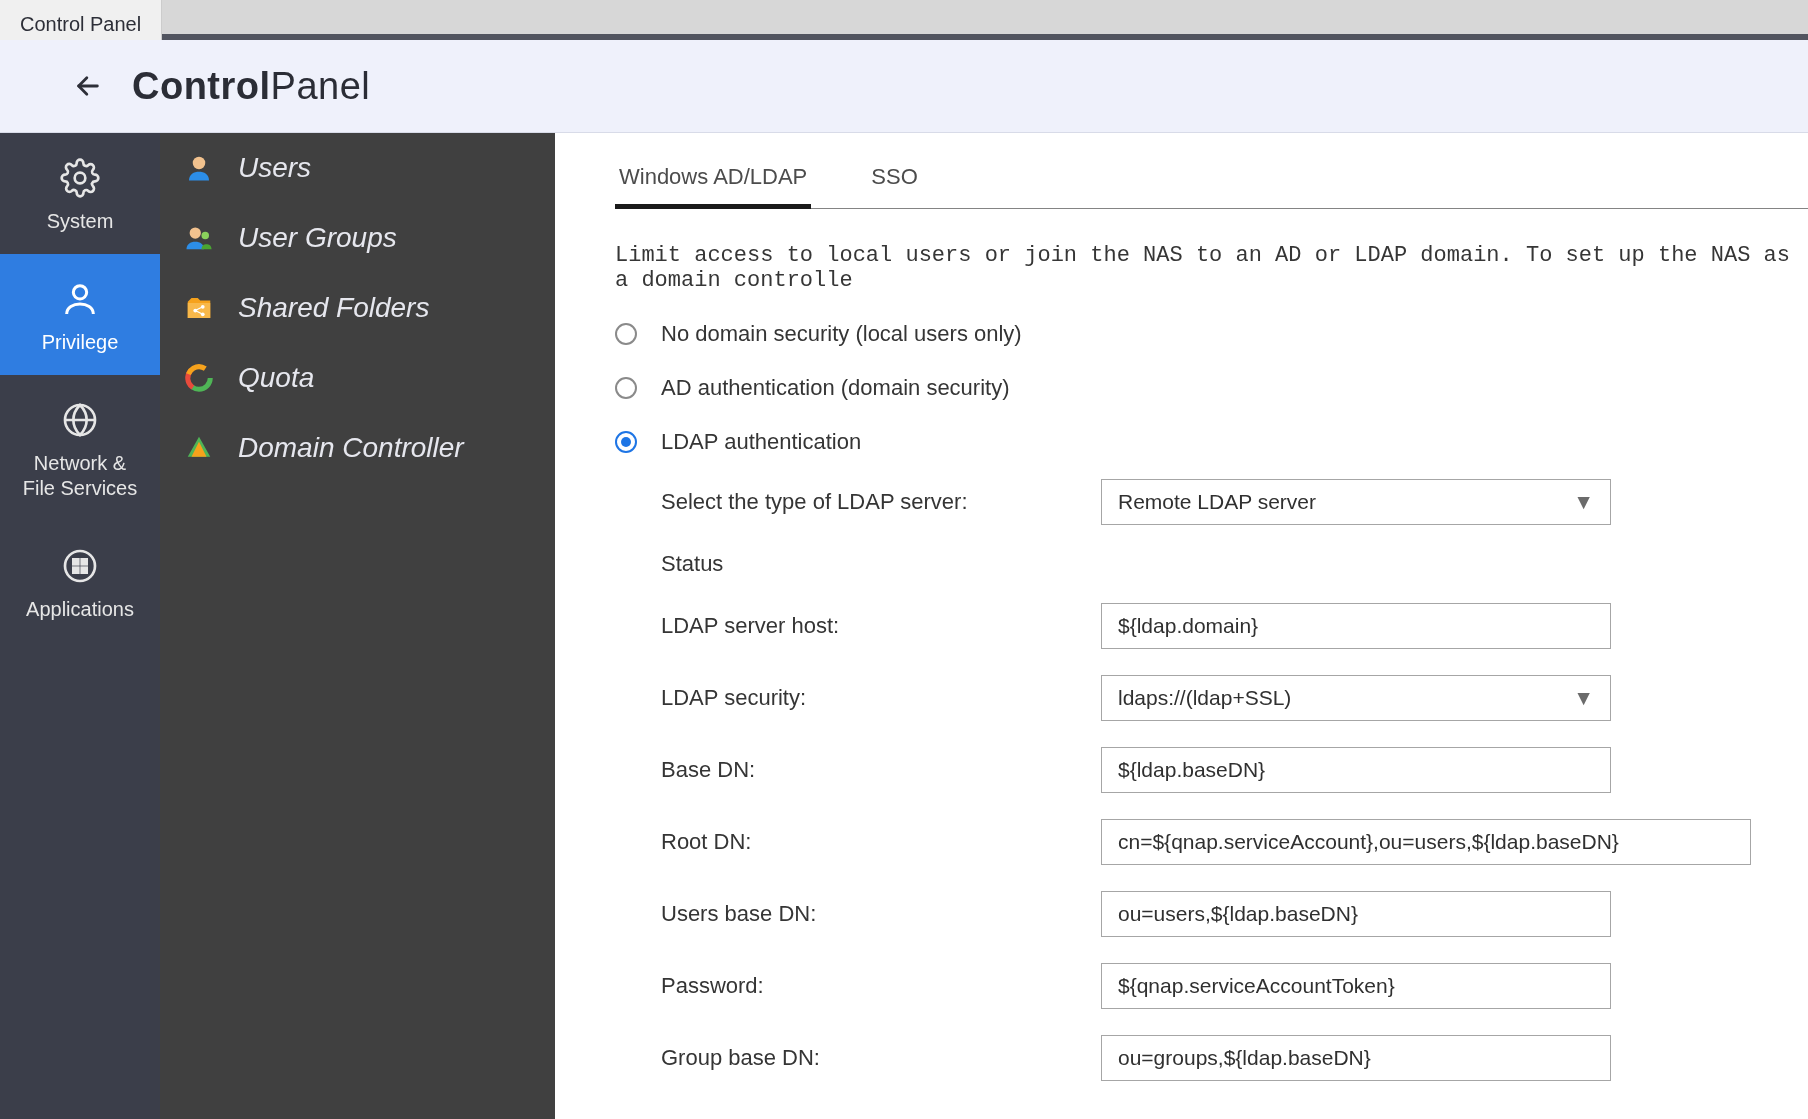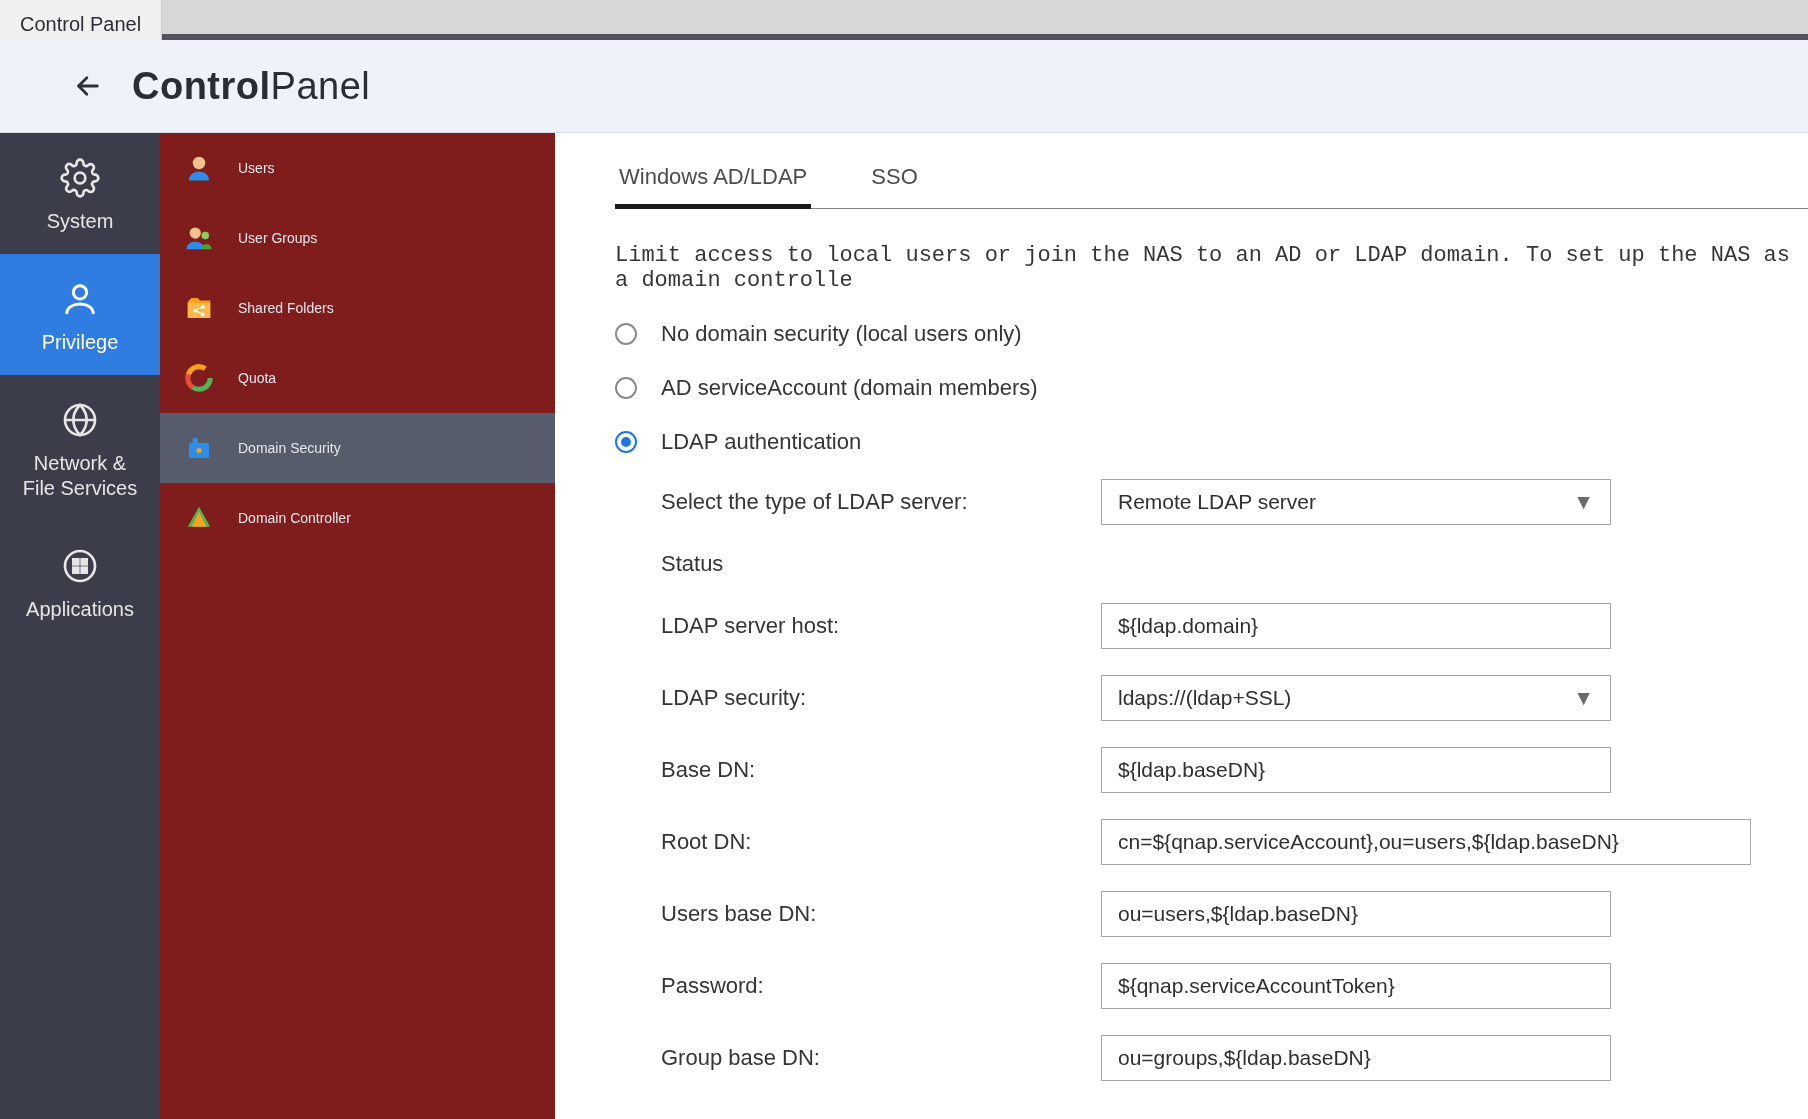--- a/index.html
+++ b/index.html
@@ -68,9 +68,10 @@
   
   .nav-secondary {
     width: 395px;
-    background: #7f1d1d;
+    background: #404040;
     color:#e6e7ee;
-    font-size:14px;
+    font-size:28px;
+    font-style:italic;
   }
   .navs-item {
     display:flex; align-items:center;

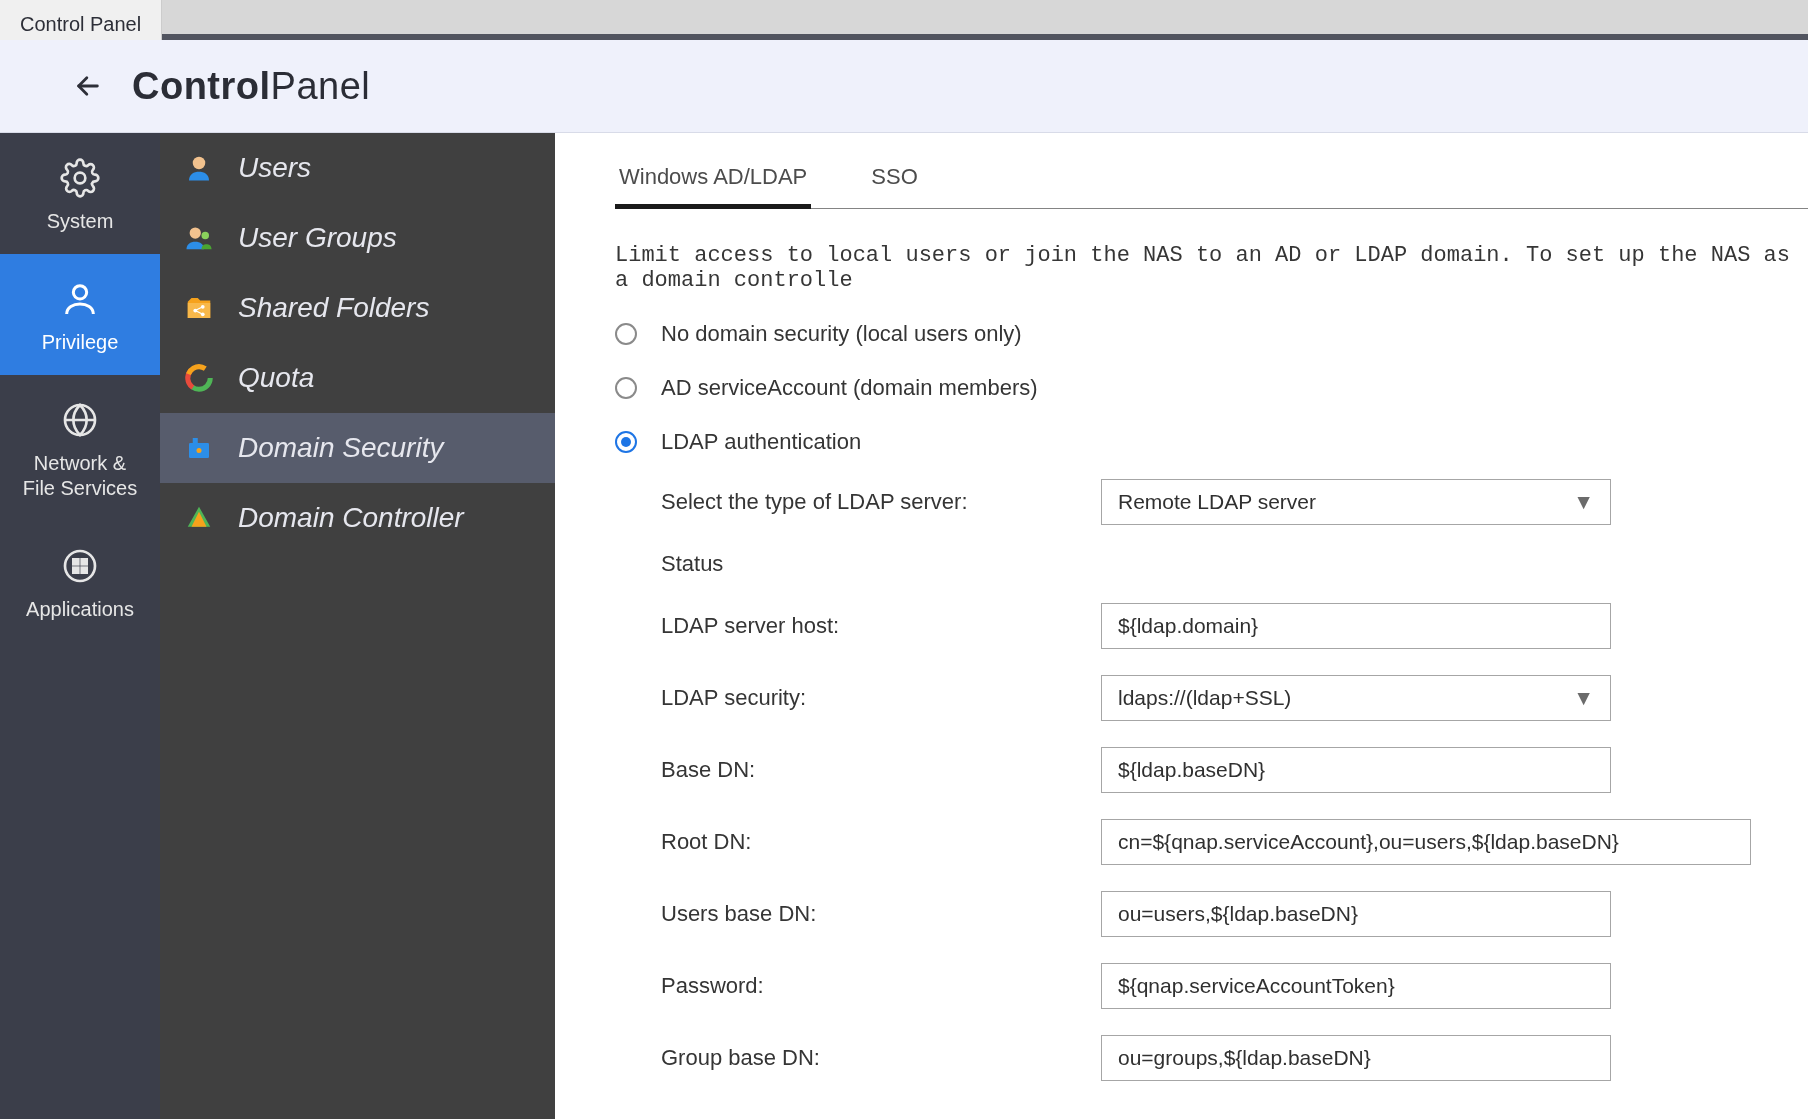--- a/index.html
+++ b/index.html
@@ -289,7 +289,7 @@
     </div>
     <div class="radio-row">
       <span class="radio"></span>
-      <span>AD serviceAccount (domain members)</span>
+      <span>AD authentication (domain security)</span>
     </div>
     <div class="radio-row">
       <span class="radio checked"></span>

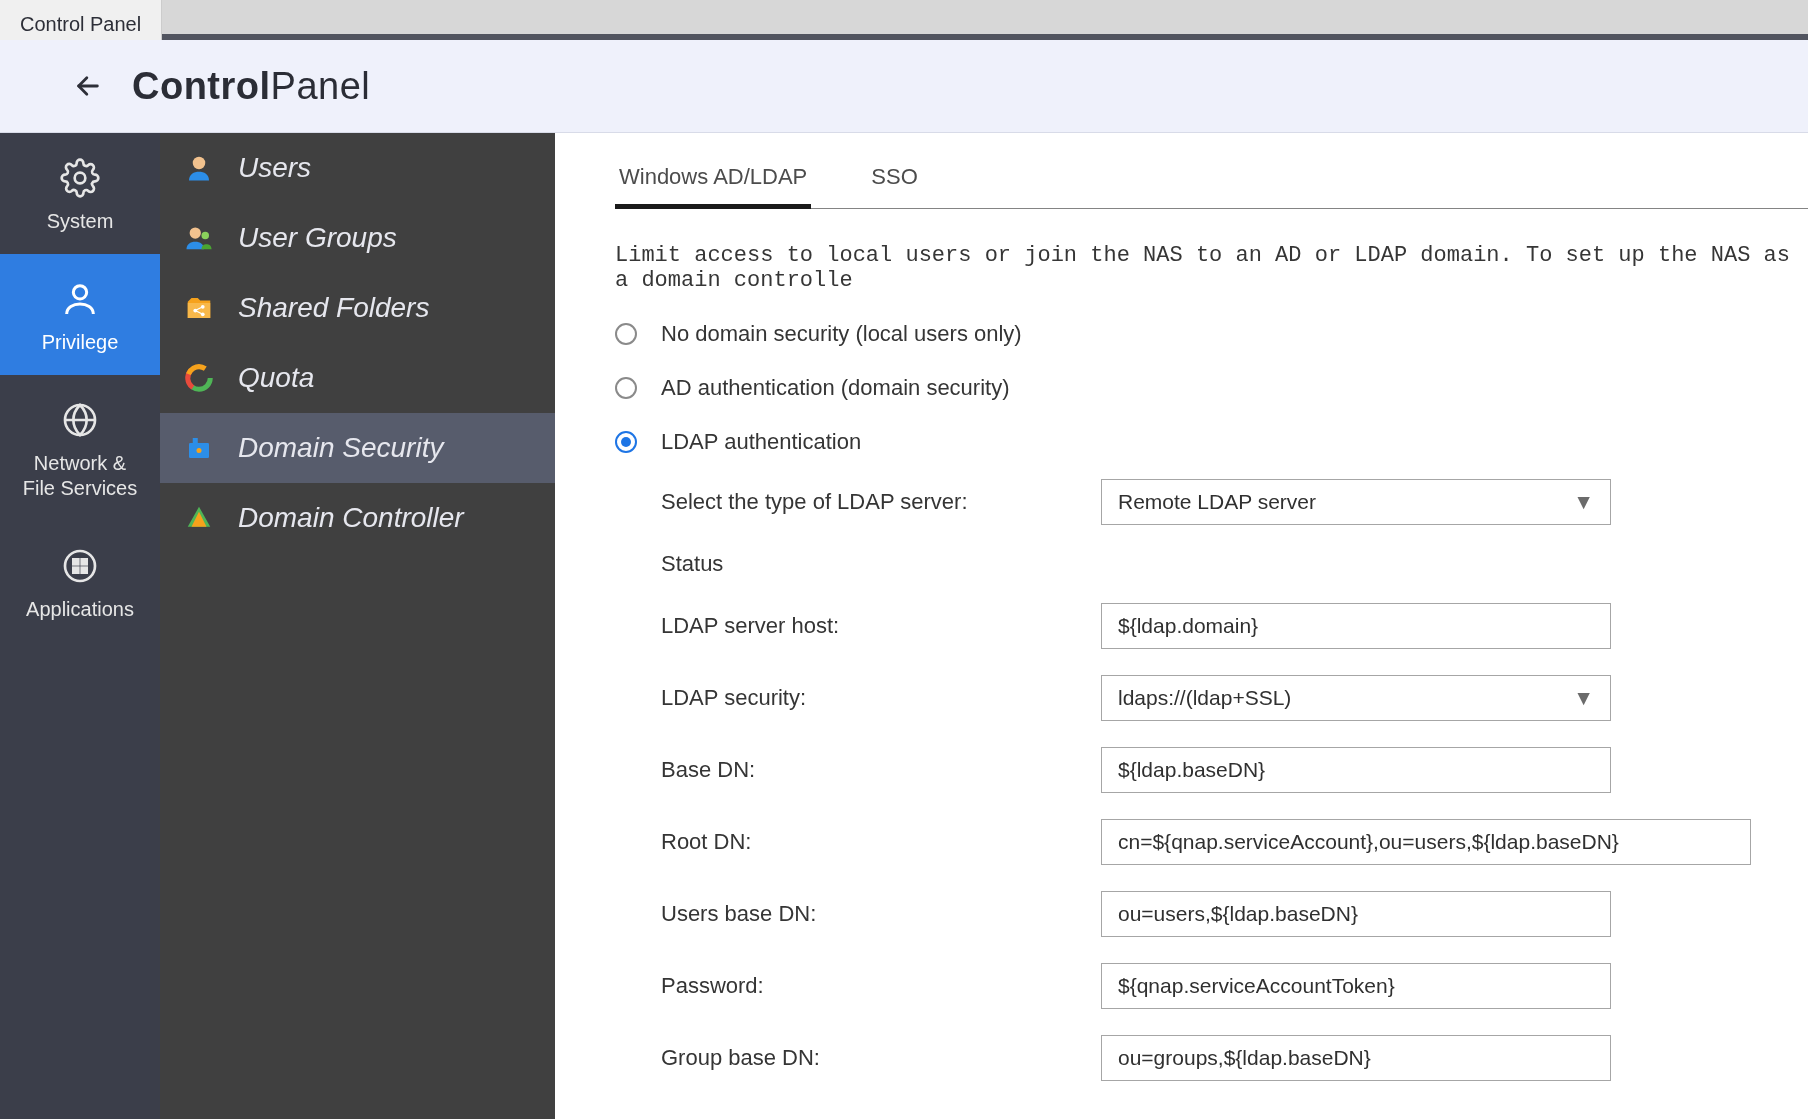--- a/index.html
+++ b/index.html
@@ -250,16 +250,6 @@
       </span>
       <span>Quota</span>
     </div>
-    <div class="navs-item active">
-      <span class="navs-icon">
-        <svg width="30" height="30" viewBox="0 0 24 24">
-            <rect x="4" y="8" width="16" height="12" rx="1" fill="#2c8ee8"></rect>
-            <rect x="7" y="4" width="4" height="5" fill="#2c8ee8"></rect>
-            <circle cx="12" cy="14" r="2" fill="#f6a21c"></circle>
-          </svg>
-      </span>
-      <span>Domain Security</span>
-    </div>
     <div class="navs-item">
       <span class="navs-icon">
         <svg width="30" height="30" viewBox="0 0 24 24">

